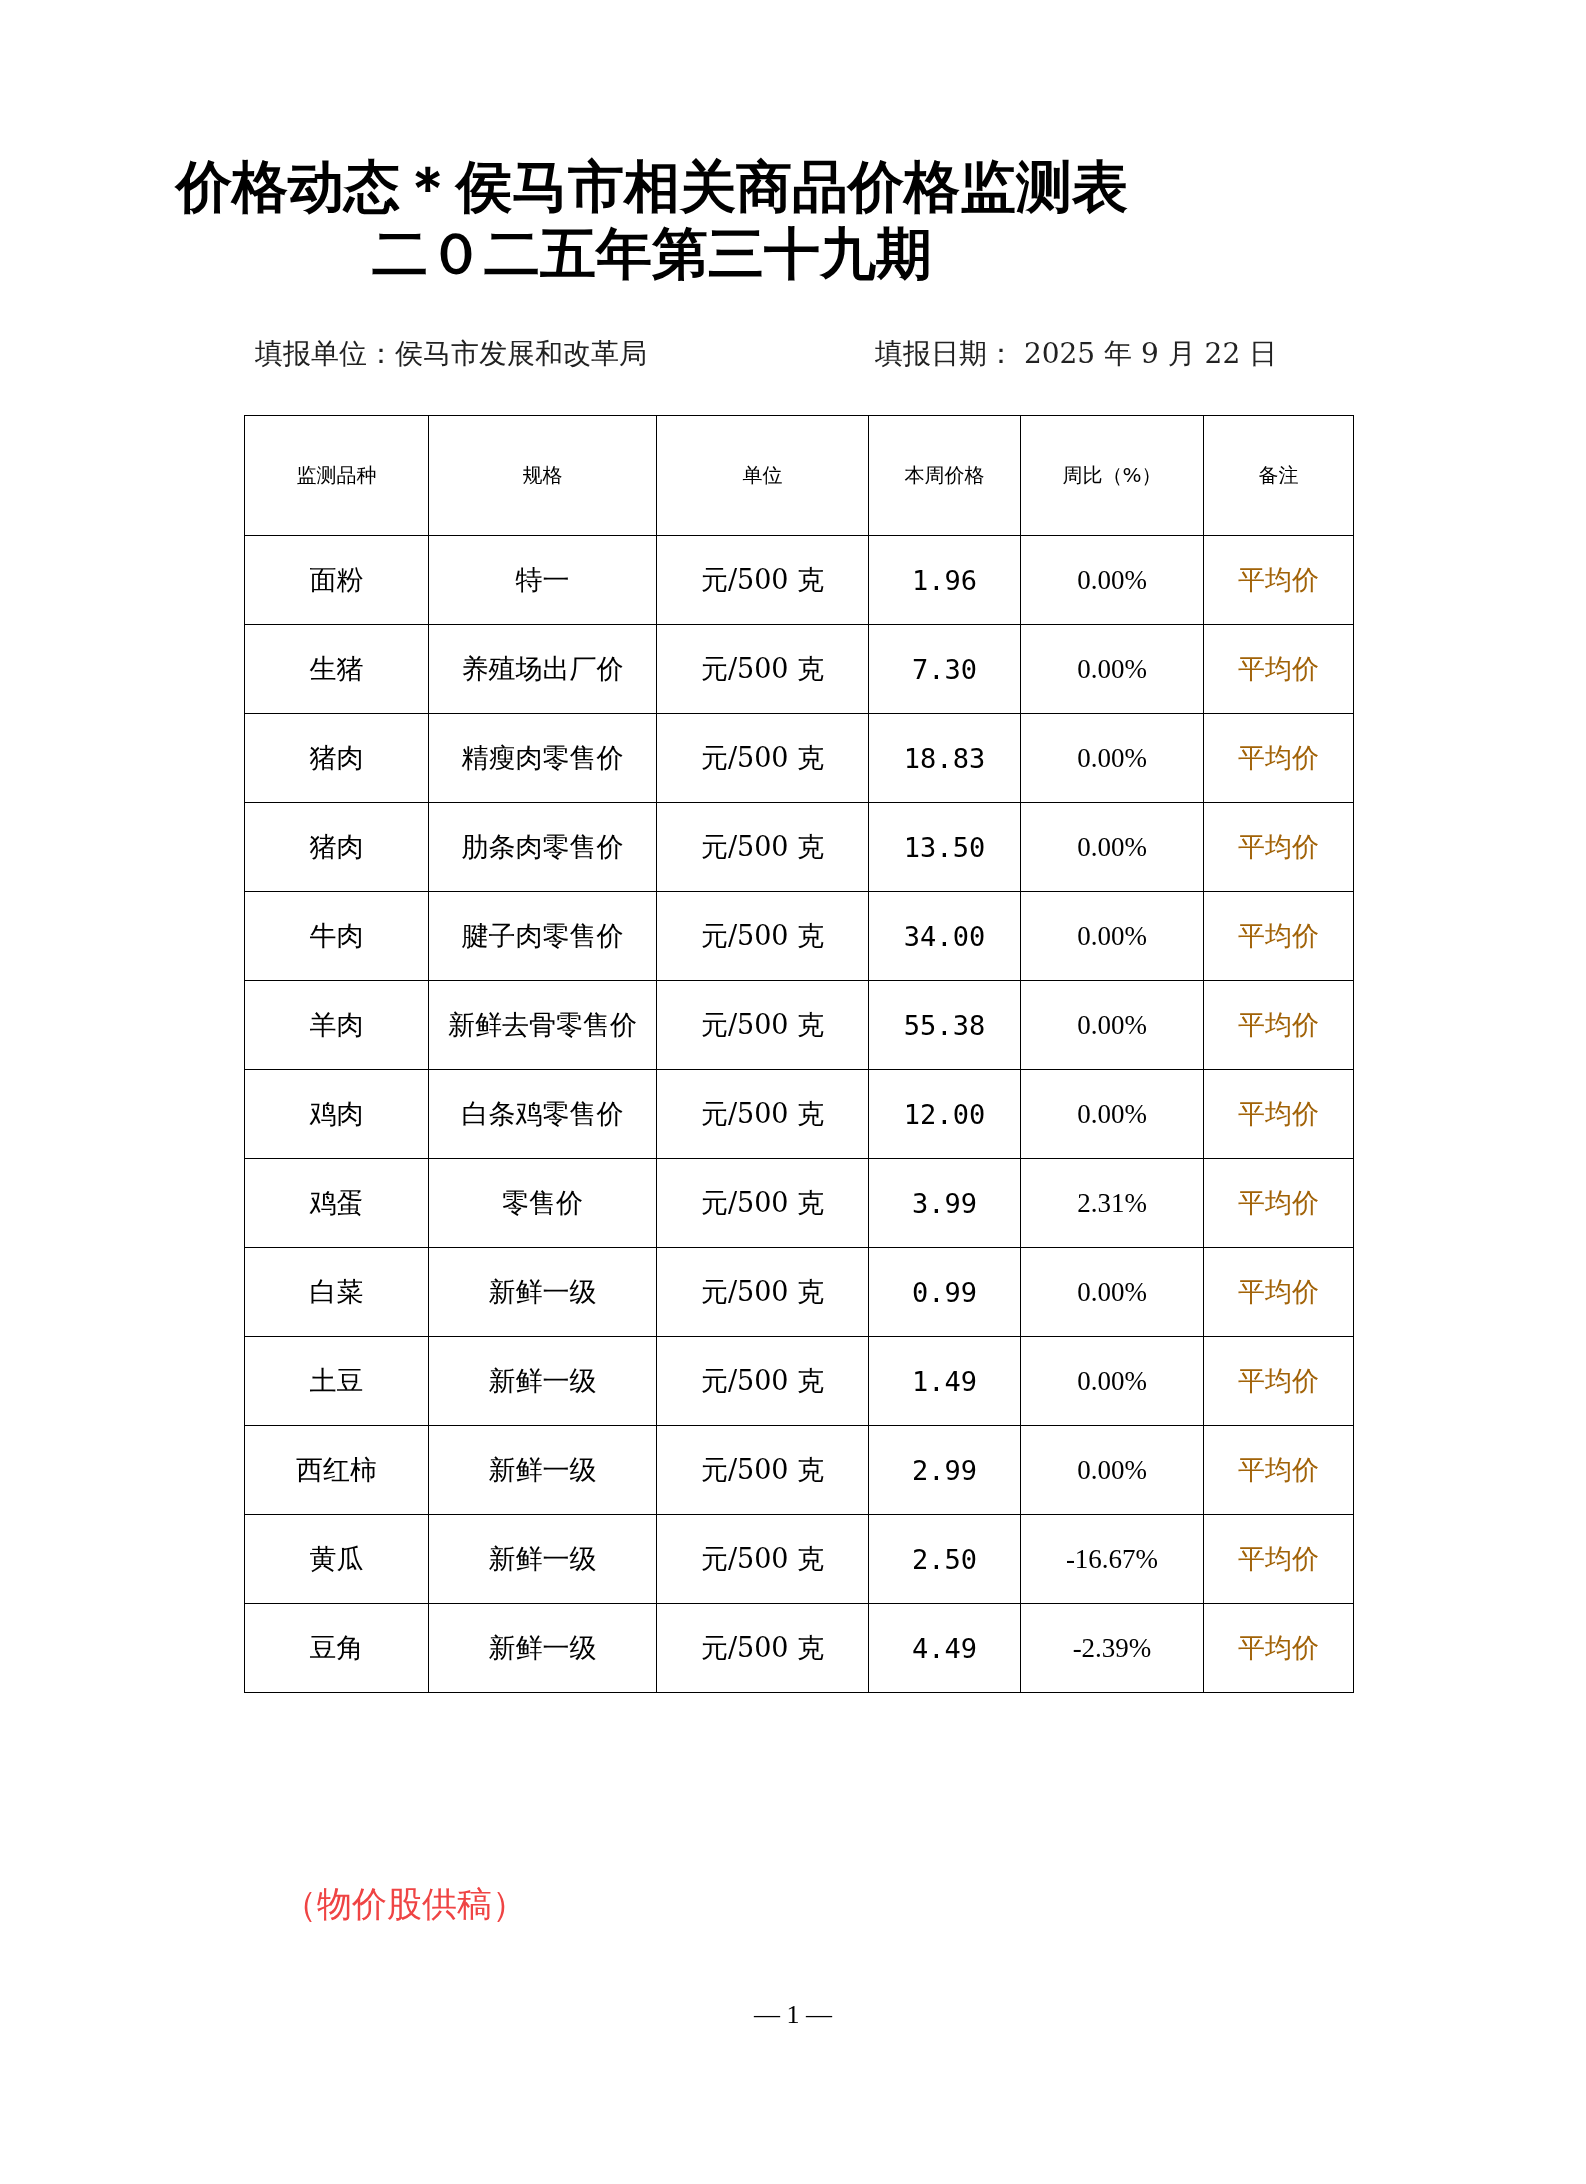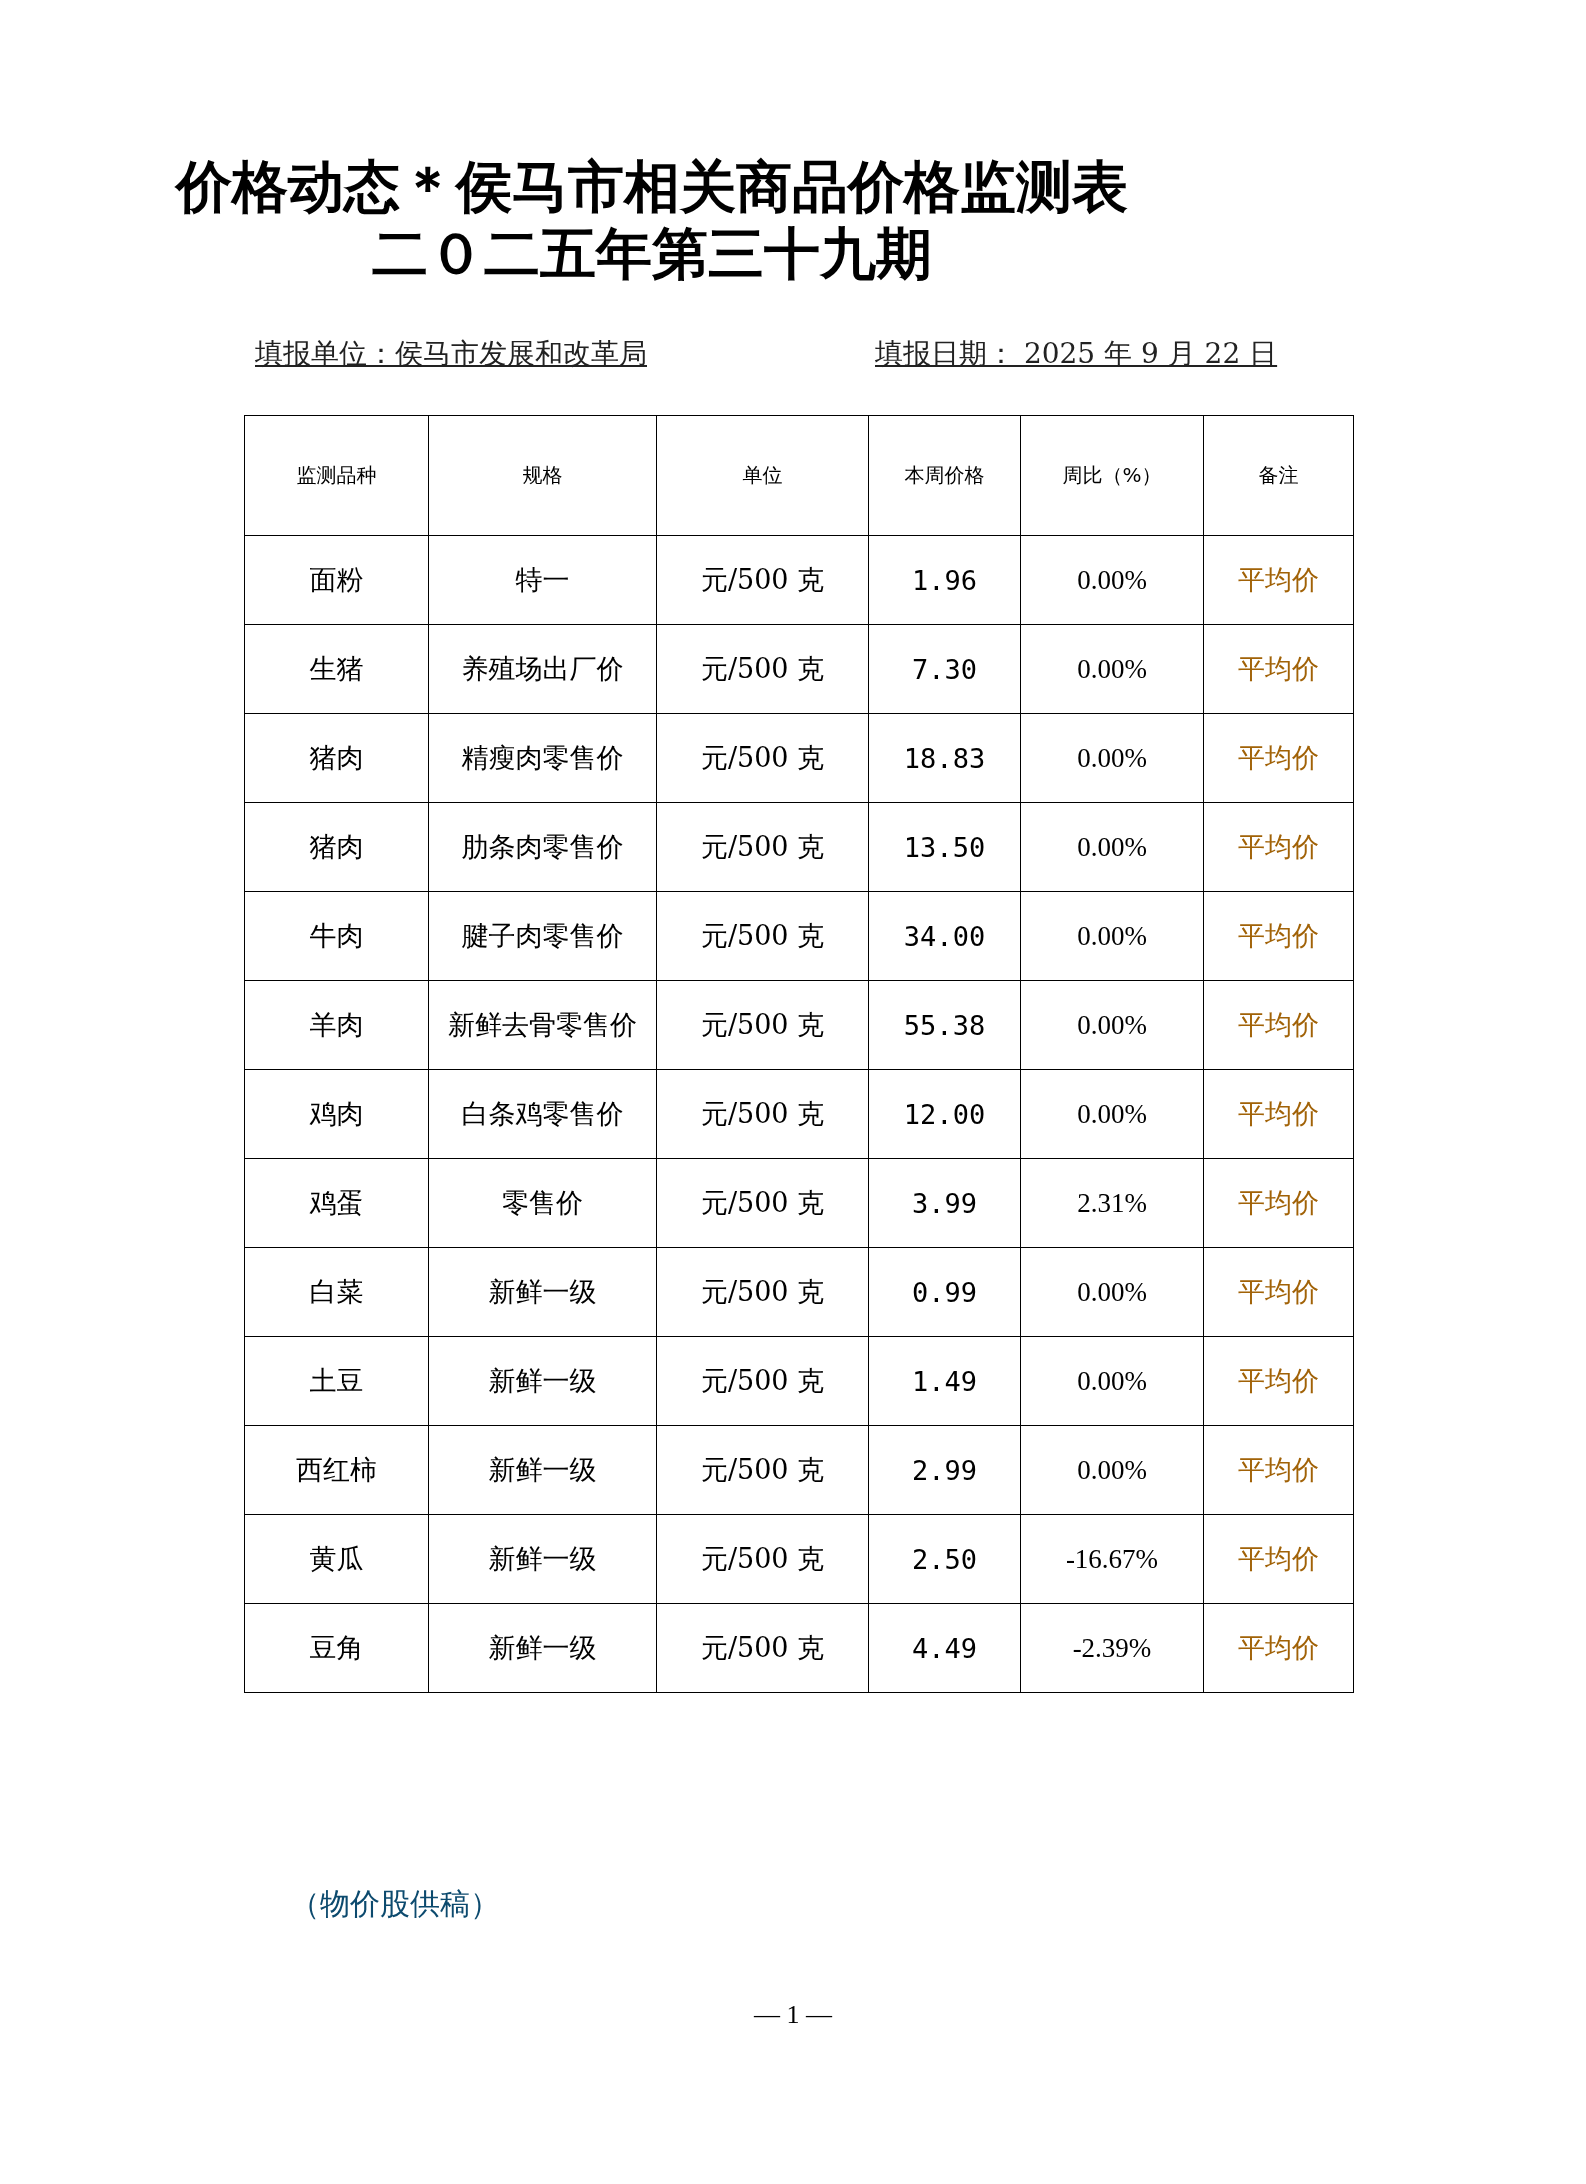--- a/index.html
+++ b/index.html
@@ -11,7 +11,7 @@
   .title.l1 { top: 155px; }
   .title.l2 { top: 222px; }
   .info { position: absolute; top: 336px; font-size: 28px; line-height: 36px; color: #222;
-          font-family: "DejaVu Serif", "Liberation Serif", serif; text-decoration: underline; }
+          font-family: "DejaVu Serif", "Liberation Serif", serif; }
   .info.unit { left: 255px; }
   .info.date { left: 875px; }
   table.prices { position: absolute; left: 244px; top: 415px; border-collapse: collapse;

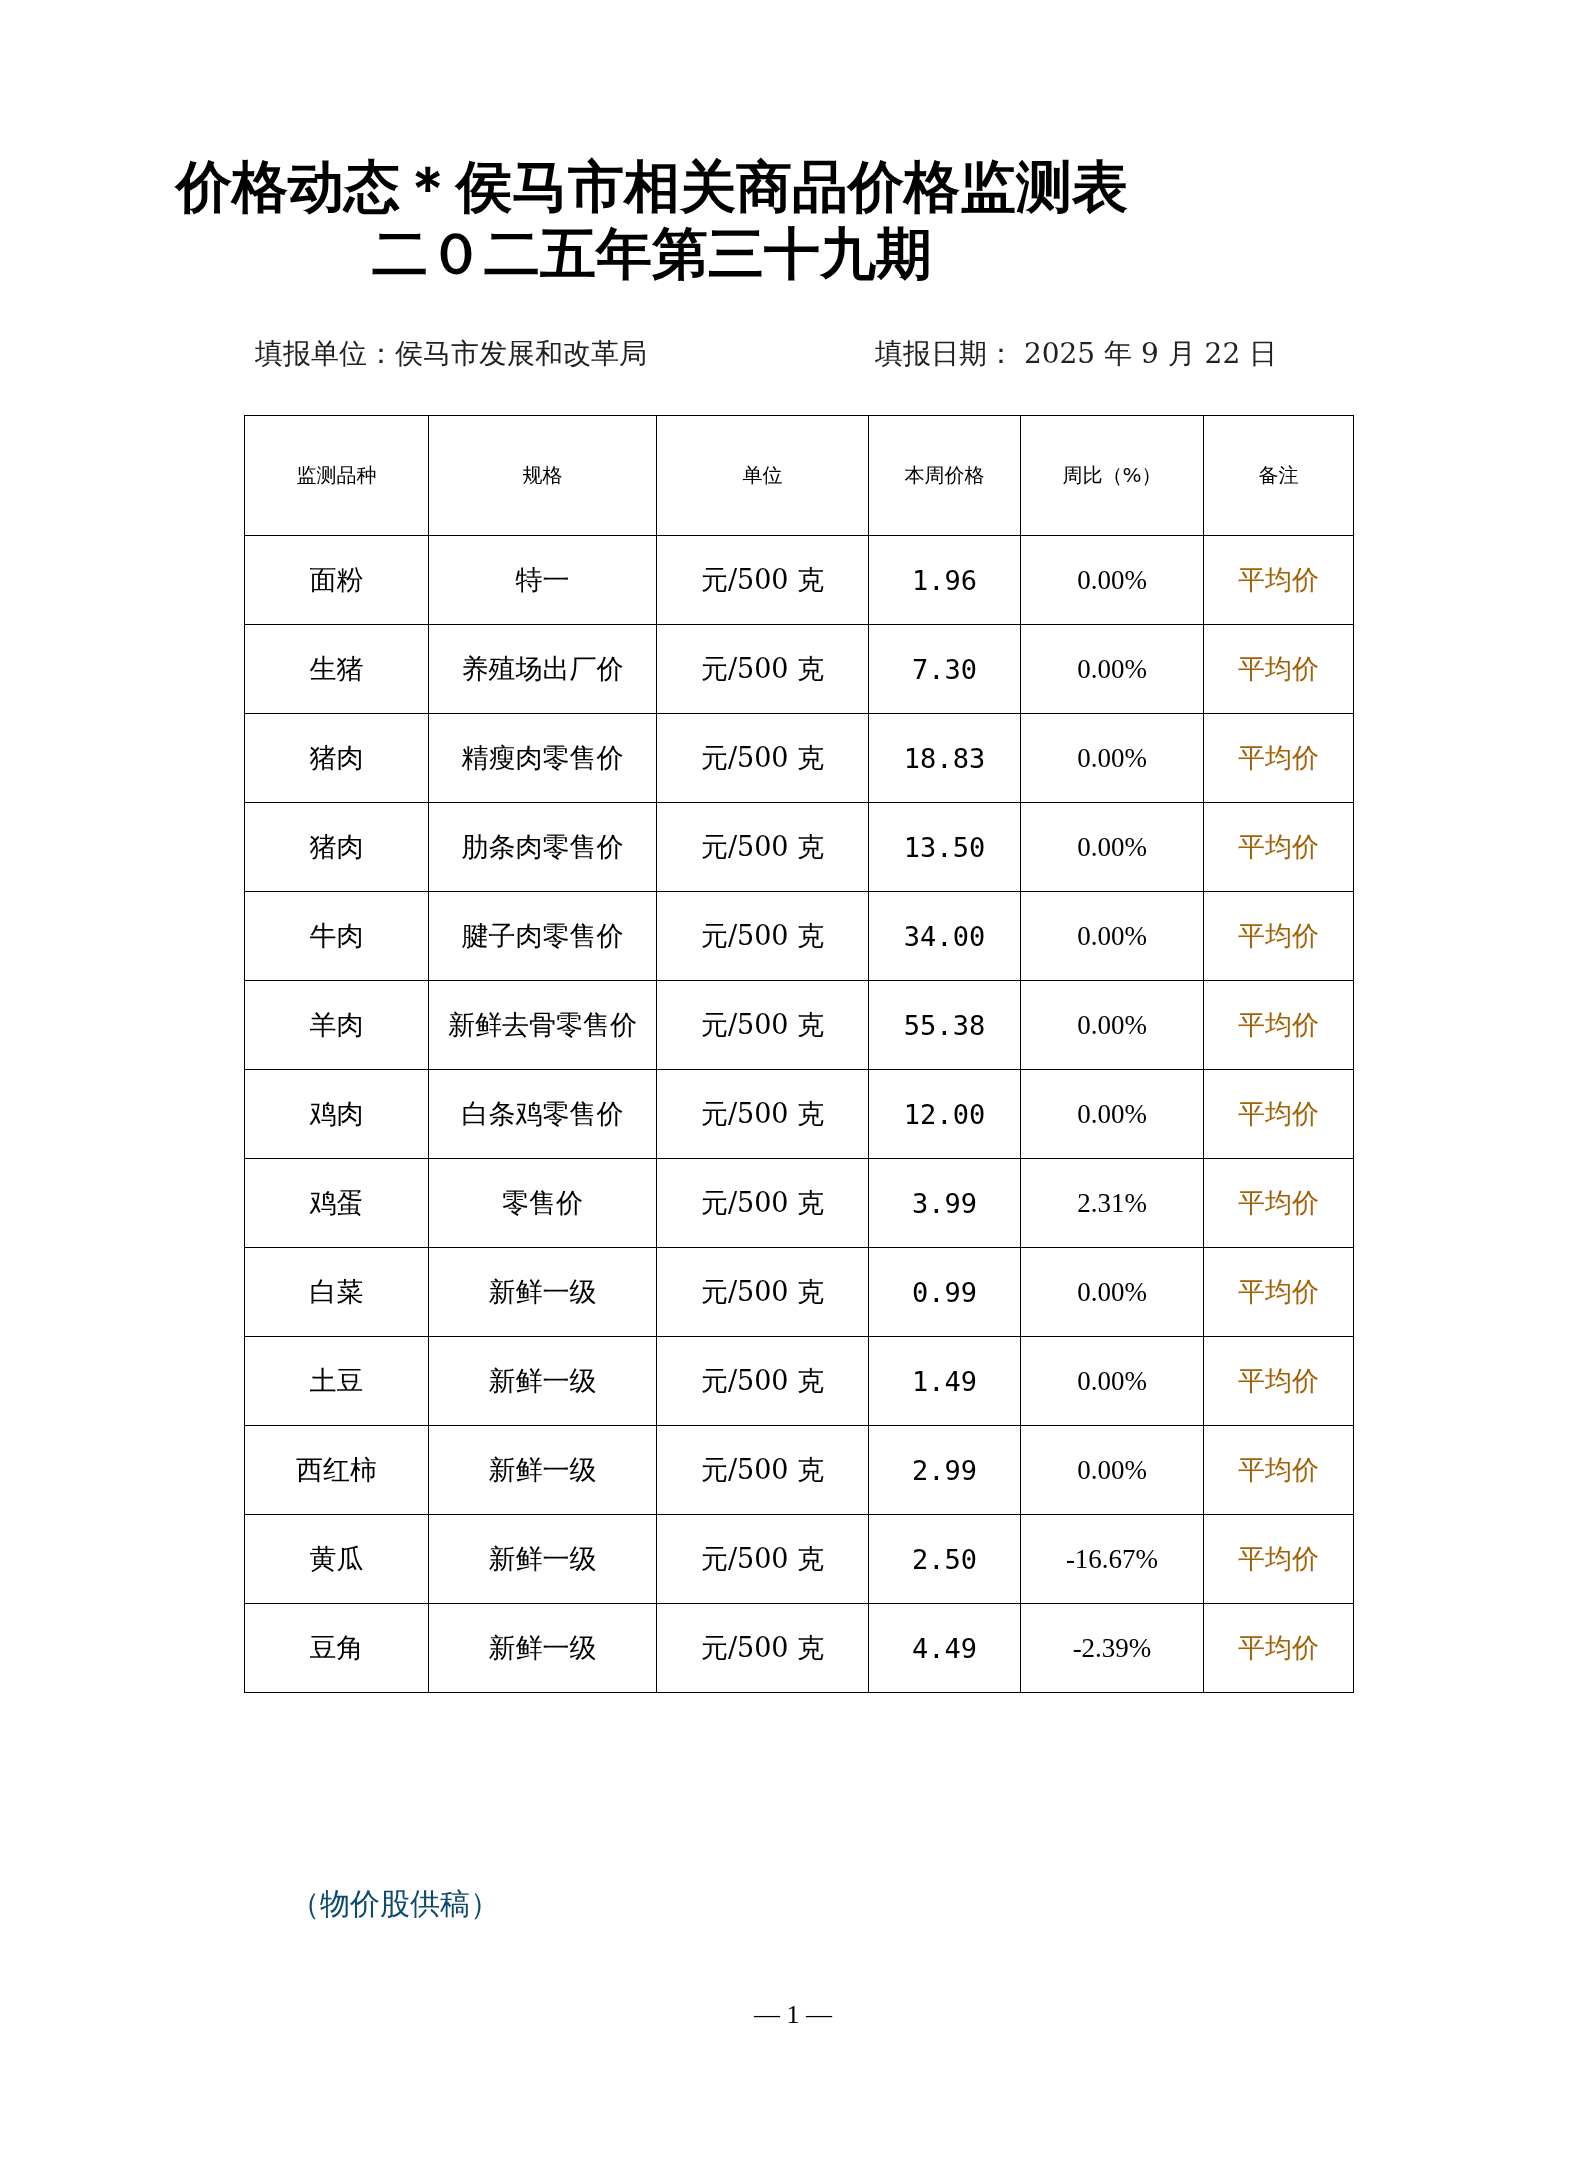--- a/index.html
+++ b/index.html
@@ -23,7 +23,7 @@
   td.num { font-family: "DejaVu Sans Mono", "Liberation Mono", monospace; font-size: 25px; }
   td.pct { font-family: "Liberation Serif", "DejaVu Serif", serif; font-size: 28px; }
   td.note { text-align: left; padding-left: 10px; font-size: 30px; color: #a16207; }
-  .source { position: absolute; left: 282px; top: 1884px; font-size: 30px; line-height: 40px; color: #0c4a6e; margin-left: 8px; }
+  .source { position: absolute; left: 282px; top: 1884px; font-size: 35px; line-height: 40px; color: #ef4444; }
   .pageno { position: absolute; left: 0; width: 1586px; top: 2000px; text-align: center; font-size: 26px;
             font-family: "Liberation Serif", "DejaVu Serif", serif; }
 </style>

